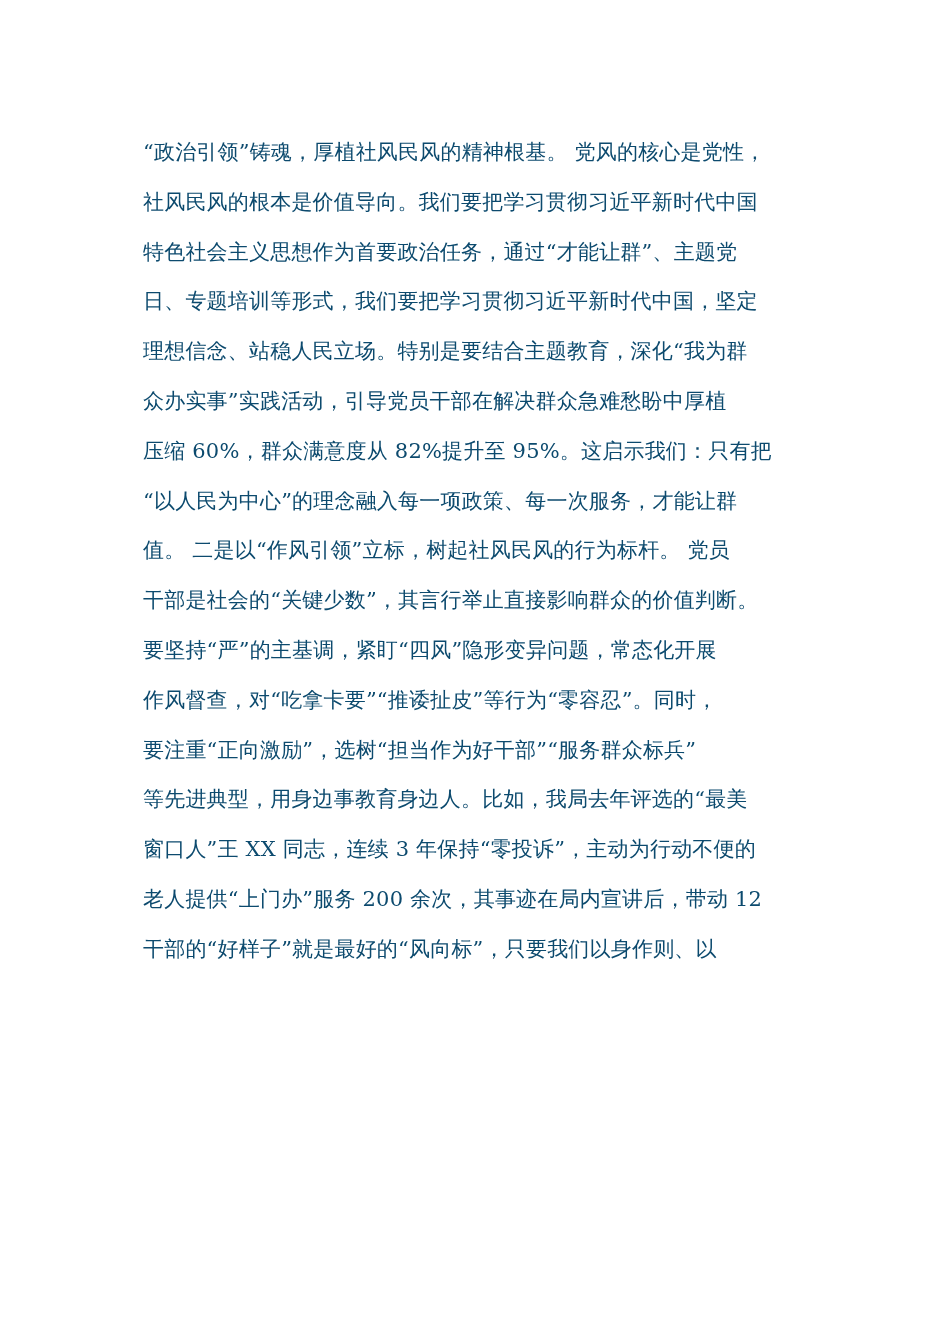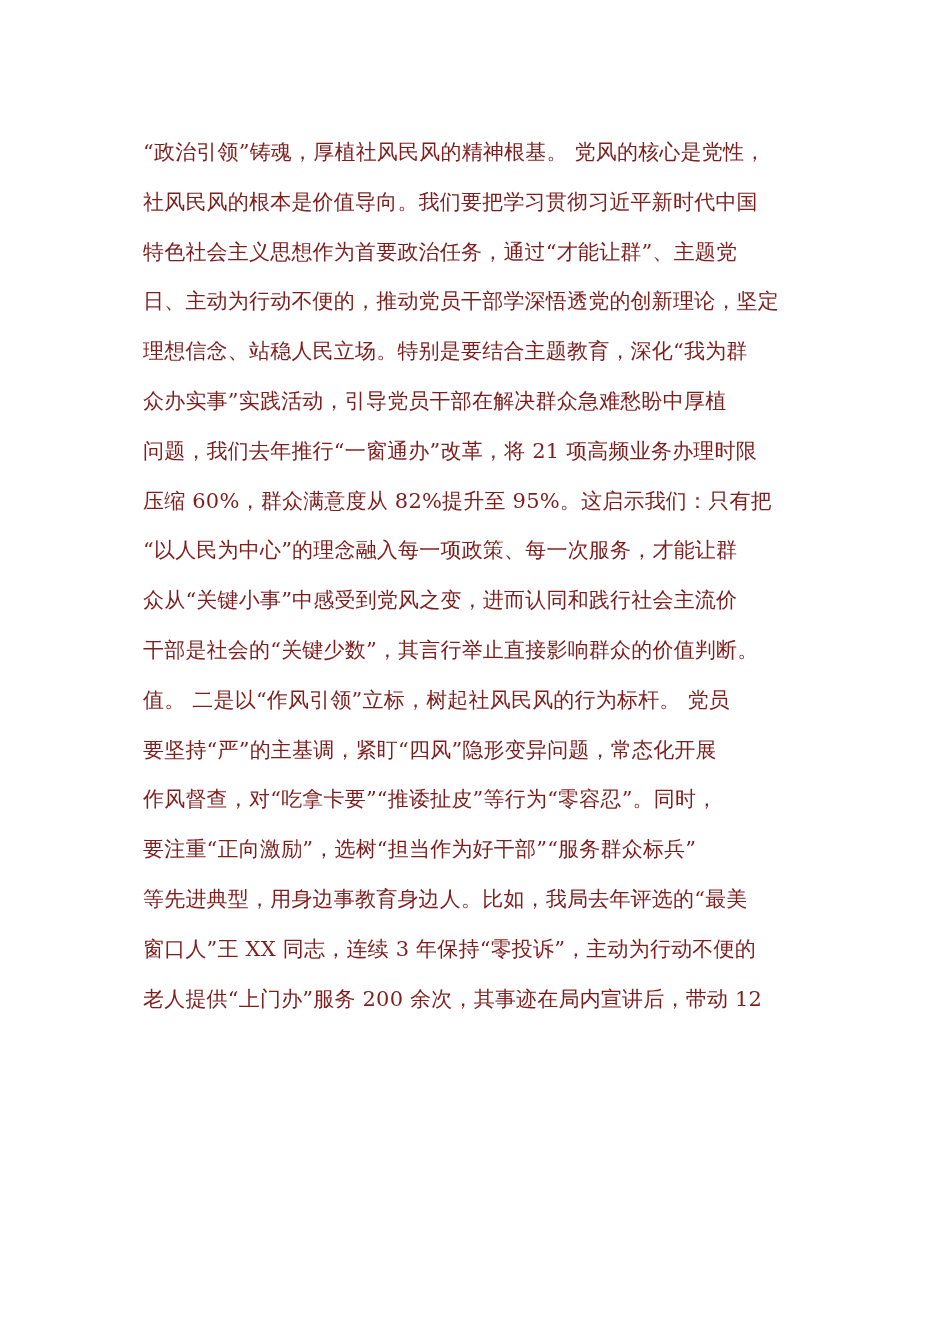--- a/index.html
+++ b/index.html
@@ -28,7 +28,7 @@
     width: 680px;
     font-family: "DejaVu Serif", "Liberation Serif", serif;
     font-size: 21px;
-    color: #7f1d1d;
+    color: #0c4a6e;
   }
   .line {
     height: 49.8px;

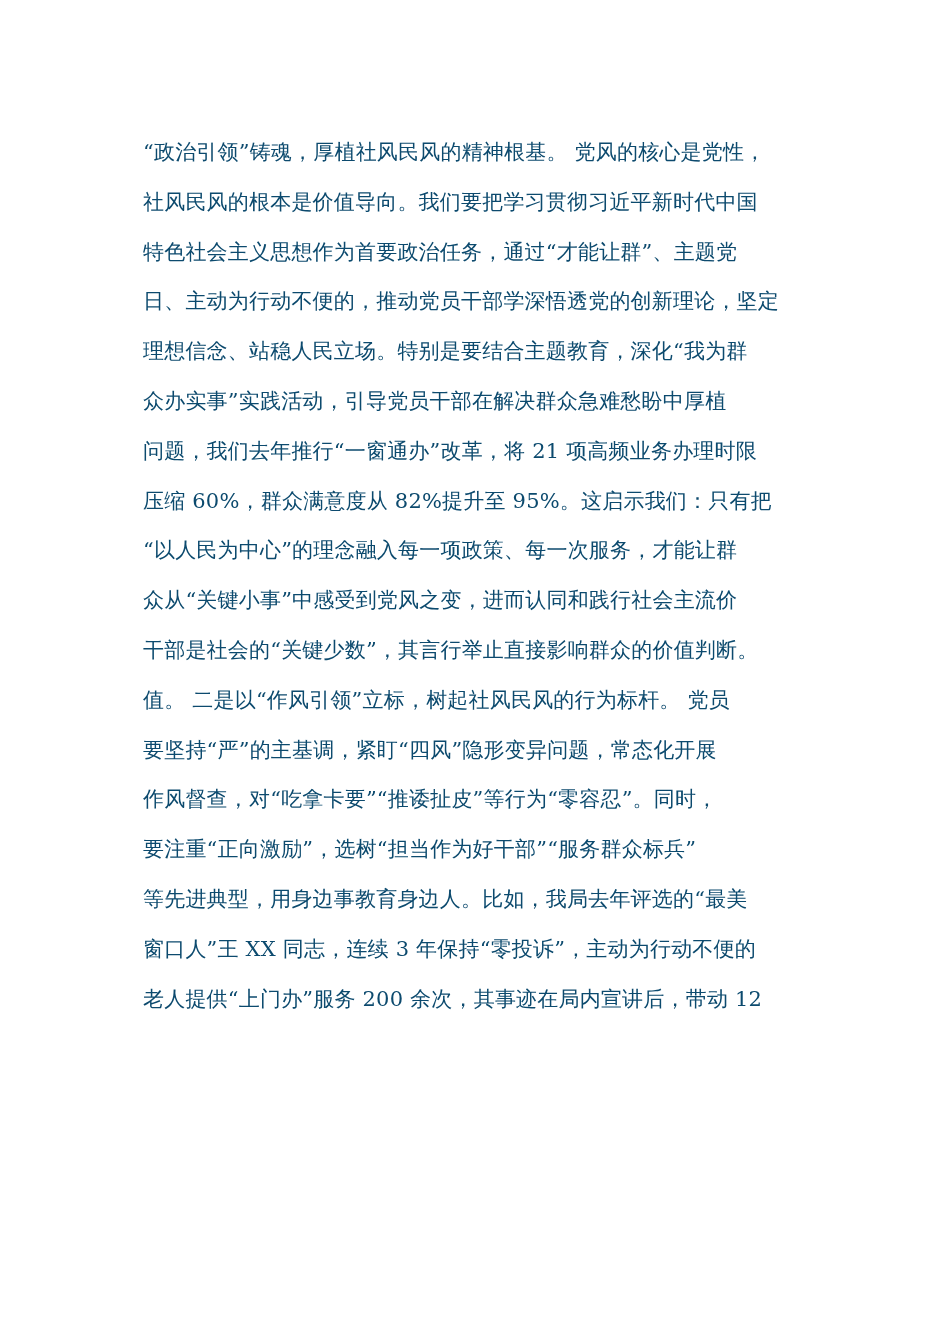--- a/index.html
+++ b/index.html
@@ -45,7 +45,7 @@
     <div class="line">“政治引领”铸魂，厚植社风民风的精神根基。 党风的核心是党性，</div>
     <div class="line">社风民风的根本是价值导向。我们要把学习贯彻习近平新时代中国</div>
     <div class="line">特色社会主义思想作为首要政治任务，通过“才能让群”、主题党</div>
-    <div class="line">日、主动为行动不便的，推动党员干部学深悟透党的创新理论，坚定</div>
+    <div class="line">日、专题培训等形式，我们要把学习贯彻习近平新时代中国，坚定</div>
     <div class="line">理想信念、站稳人民立场。特别是要结合主题教育，深化“我为群</div>
     <div class="line">众办实事”实践活动，引导党员干部在解决群众急难愁盼中厚植</div>
     <div class="line">问题，我们去年推行“一窗通办”改革，将 21 项高频业务办理时限</div>

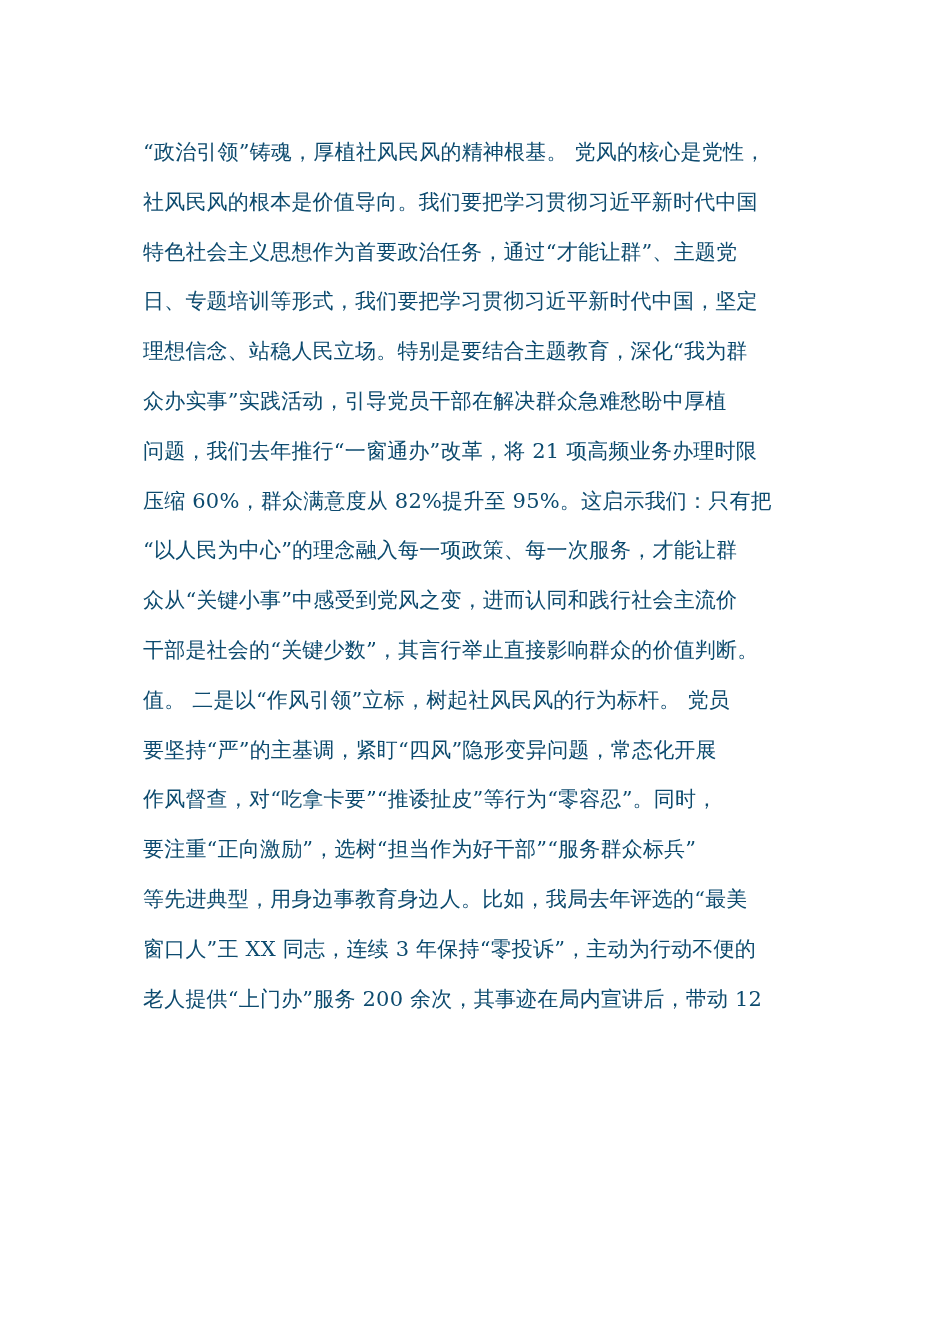--- a/index.html
+++ b/index.html
@@ -48,7 +48,6 @@
     <div class="line">日、专题培训等形式，我们要把学习贯彻习近平新时代中国，坚定</div>
     <div class="line">理想信念、站稳人民立场。特别是要结合主题教育，深化“我为群</div>
     <div class="line">众办实事”实践活动，引导党员干部在解决群众急难愁盼中厚植</div>
-    <div class="line">问题，我们去年推行“一窗通办”改革，将 21 项高频业务办理时限</div>
     <div class="line">压缩 60%，群众满意度从 82%提升至 95%。这启示我们：只有把</div>
     <div class="line">“以人民为中心”的理念融入每一项政策、每一次服务，才能让群</div>
     <div class="line">众从“关键小事”中感受到党风之变，进而认同和践行社会主流价</div>

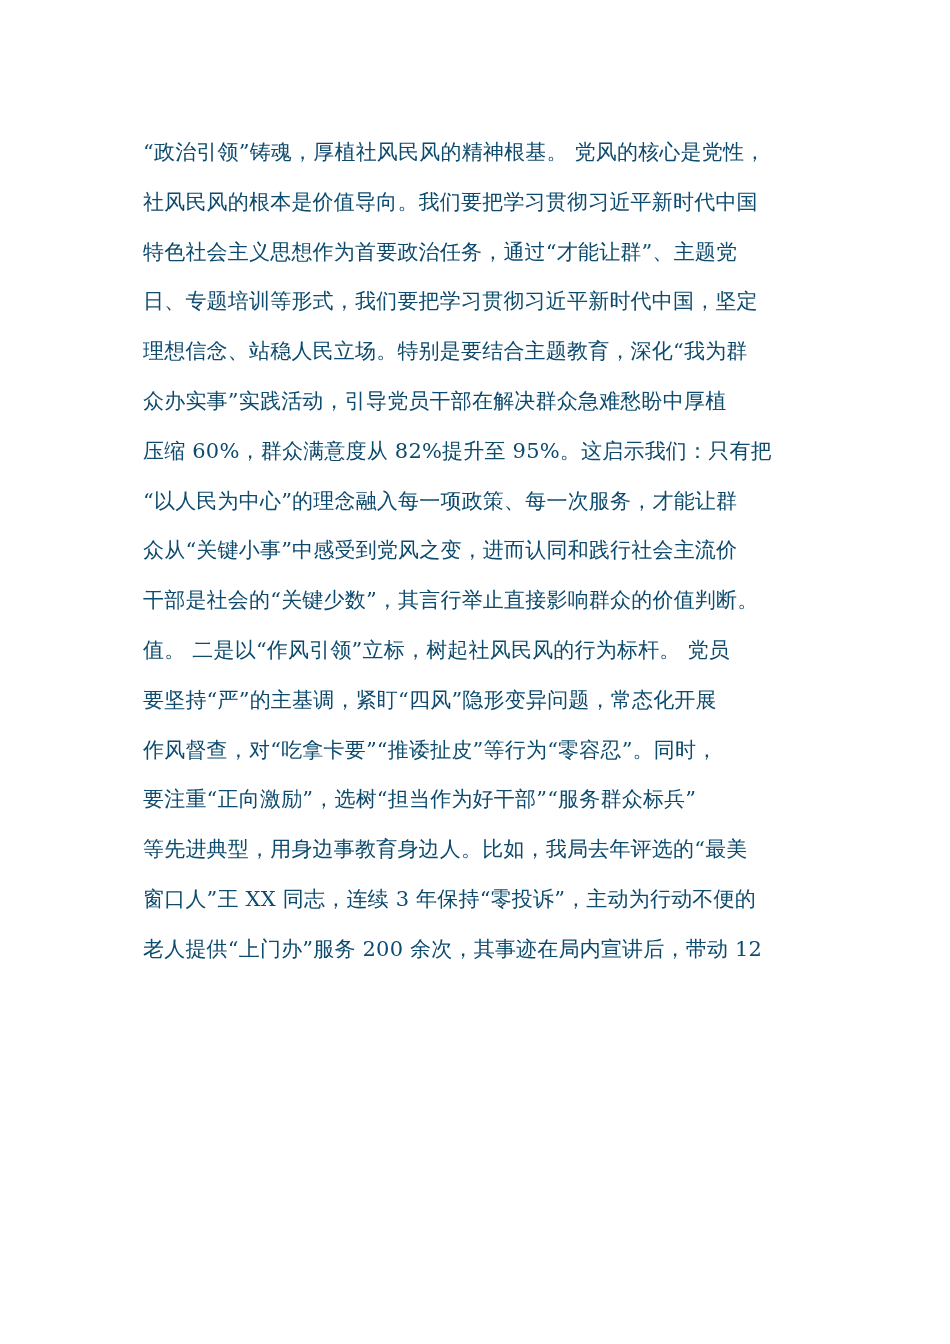--- a/index.html
+++ b/index.html
@@ -50,7 +50,6 @@
     <div class="line">众办实事”实践活动，引导党员干部在解决群众急难愁盼中厚植</div>
     <div class="line">压缩 60%，群众满意度从 82%提升至 95%。这启示我们：只有把</div>
     <div class="line">“以人民为中心”的理念融入每一项政策、每一次服务，才能让群</div>
-    <div class="line">众从“关键小事”中感受到党风之变，进而认同和践行社会主流价</div>
     <div class="line">干部是社会的“关键少数”，其言行举止直接影响群众的价值判断。</div>
     <div class="line">值。 二是以“作风引领”立标，树起社风民风的行为标杆。 党员</div>
     <div class="line">要坚持“严”的主基调，紧盯“四风”隐形变异问题，常态化开展</div>

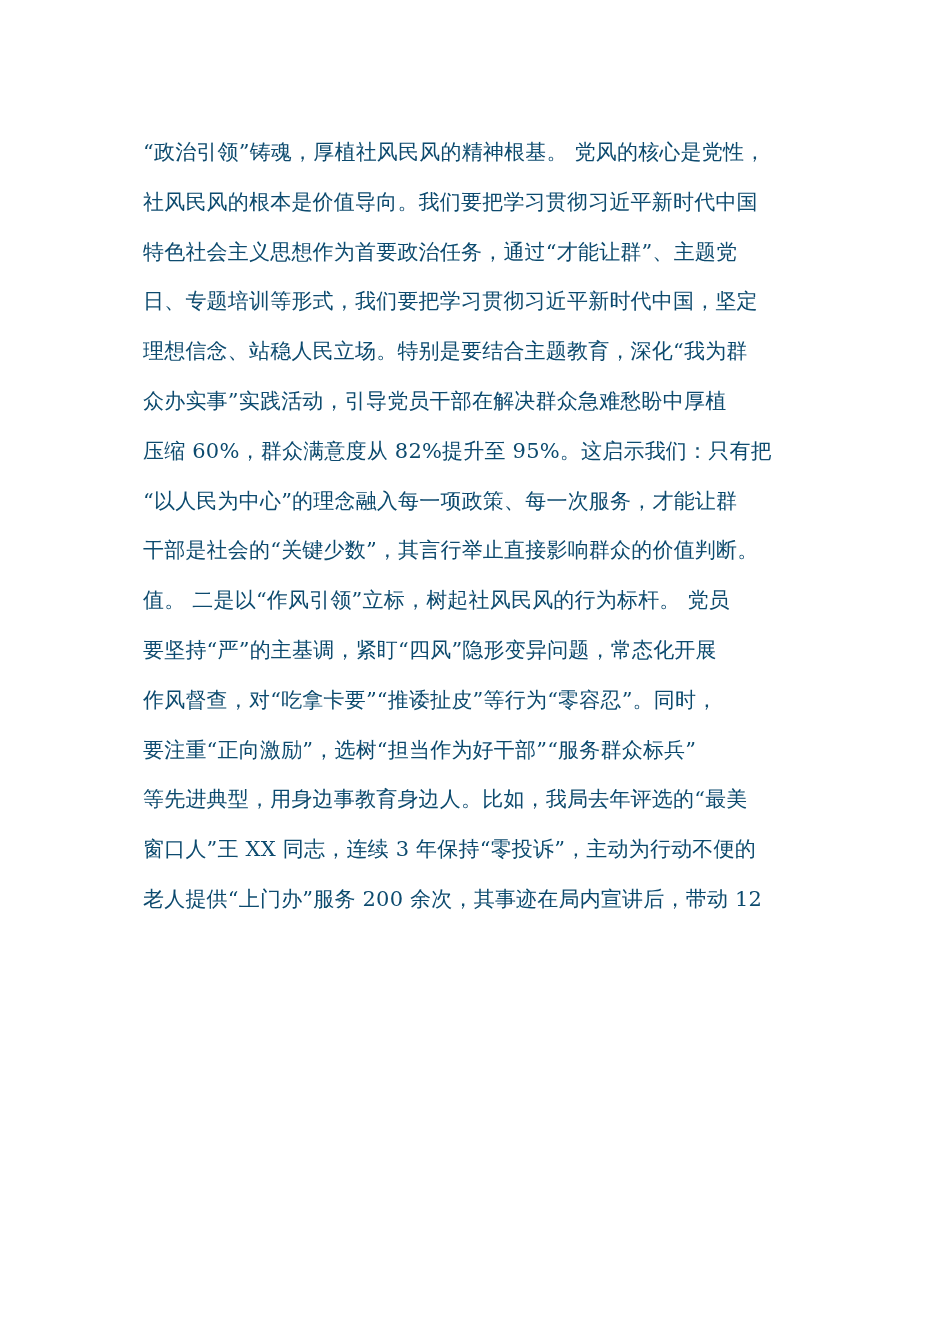--- a/index.html
+++ b/index.html
@@ -50,8 +50,8 @@
     <div class="line">众办实事”实践活动，引导党员干部在解决群众急难愁盼中厚植</div>
     <div class="line">压缩 60%，群众满意度从 82%提升至 95%。这启示我们：只有把</div>
     <div class="line">“以人民为中心”的理念融入每一项政策、每一次服务，才能让群</div>
+    <div class="line">值。 二是以“作风引领”立标，树起社风民风的行为标杆。 党员</div>
     <div class="line">干部是社会的“关键少数”，其言行举止直接影响群众的价值判断。</div>
-    <div class="line">值。 二是以“作风引领”立标，树起社风民风的行为标杆。 党员</div>
     <div class="line">要坚持“严”的主基调，紧盯“四风”隐形变异问题，常态化开展</div>
     <div class="line">作风督查，对“吃拿卡要”“推诿扯皮”等行为“零容忍”。同时，</div>
     <div class="line">要注重“正向激励”，选树“担当作为好干部”“服务群众标兵”</div>

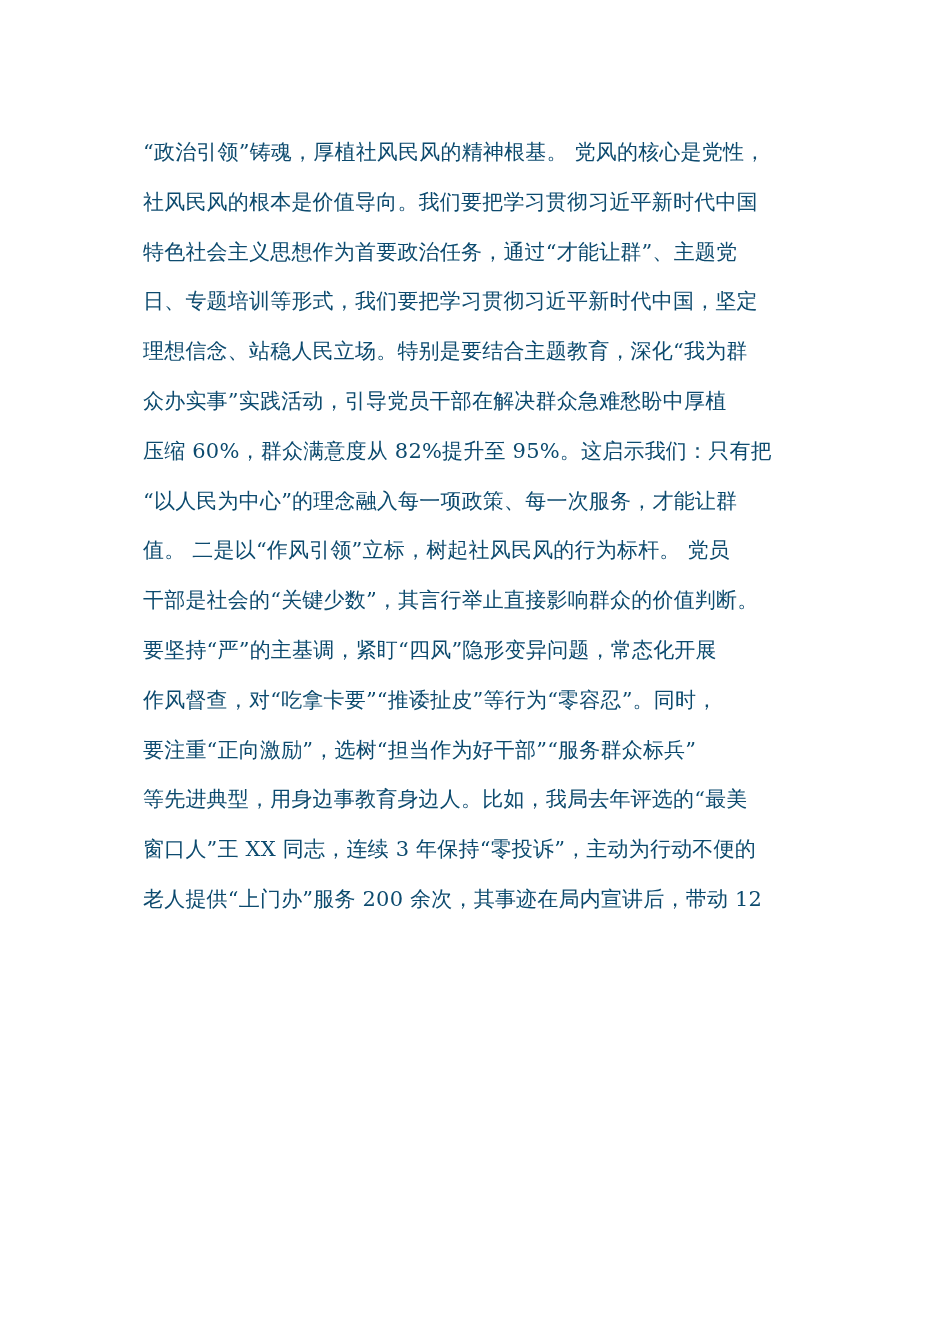--- a/index.html
+++ b/index.html
@@ -58,6 +58,7 @@
     <div class="line">等先进典型，用身边事教育身边人。比如，我局去年评选的“最美</div>
     <div class="line">窗口人”王 XX 同志，连续 3 年保持“零投诉”，主动为行动不便的</div>
     <div class="line">老人提供“上门办”服务 200 余次，其事迹在局内宣讲后，带动 12</div>
+    <div class="line">干部的“好样子”就是最好的“风向标”，只要我们以身作则、以</div>
   </div>
 </div>
 

